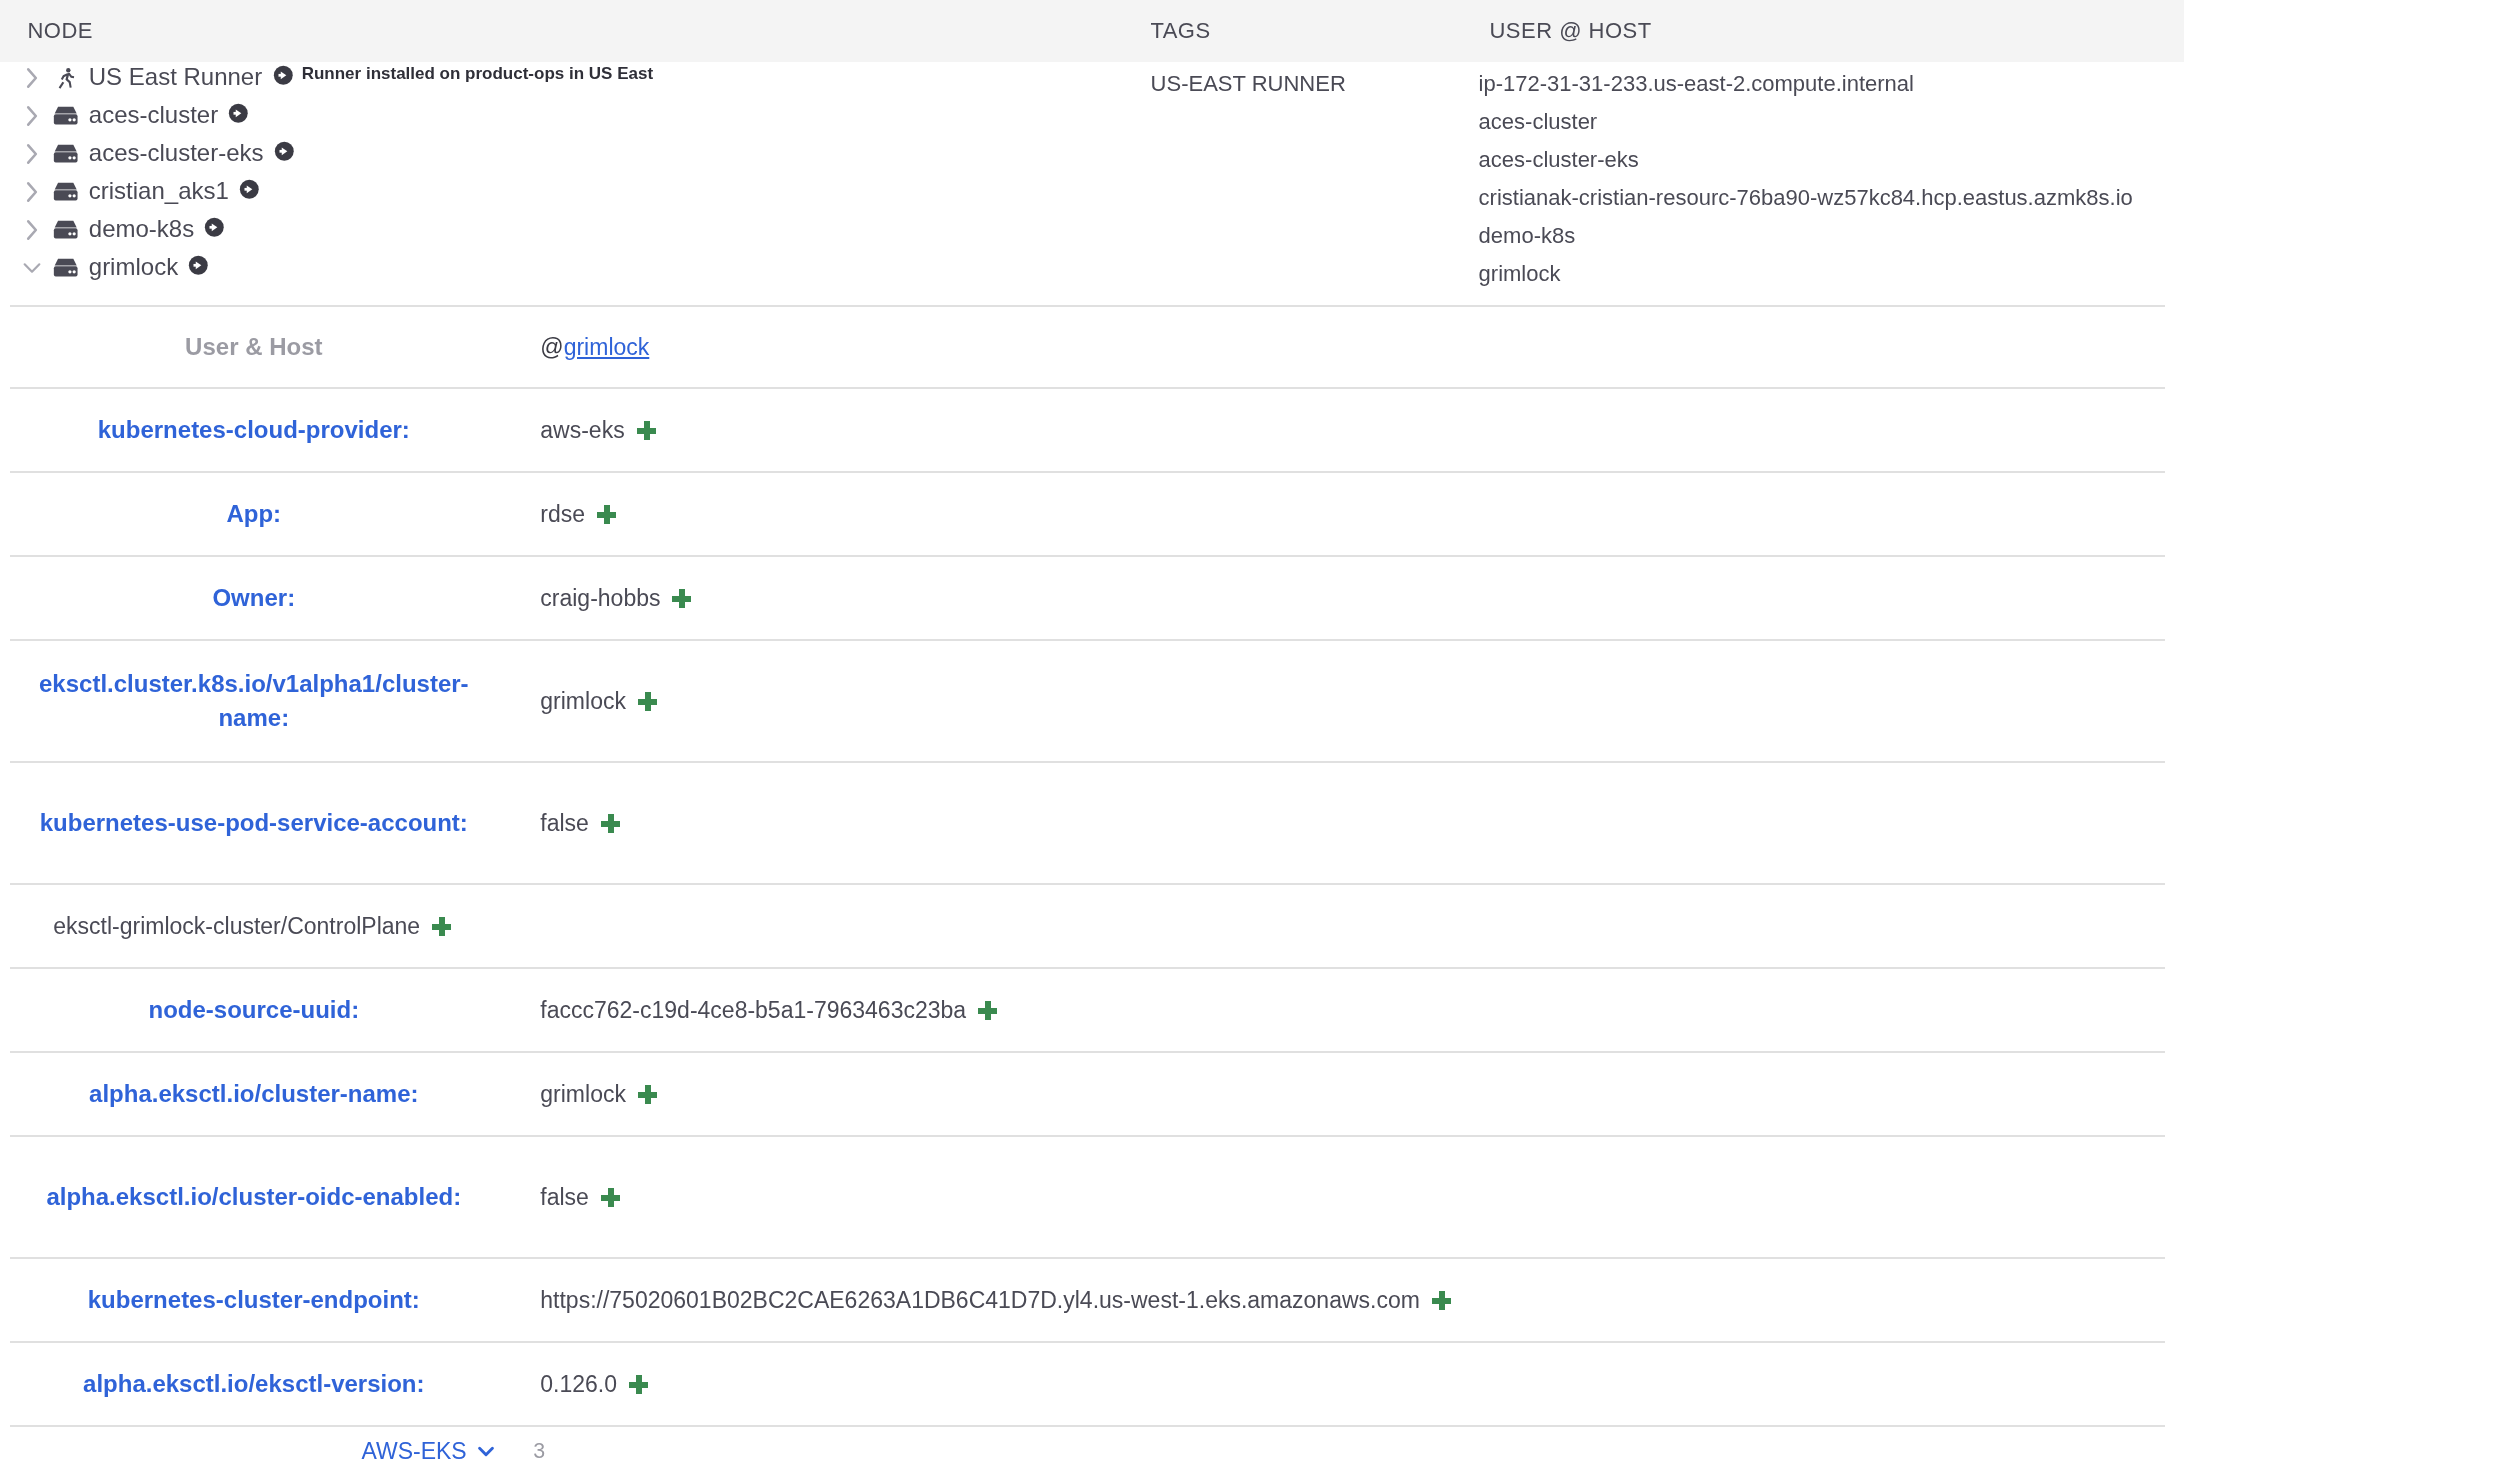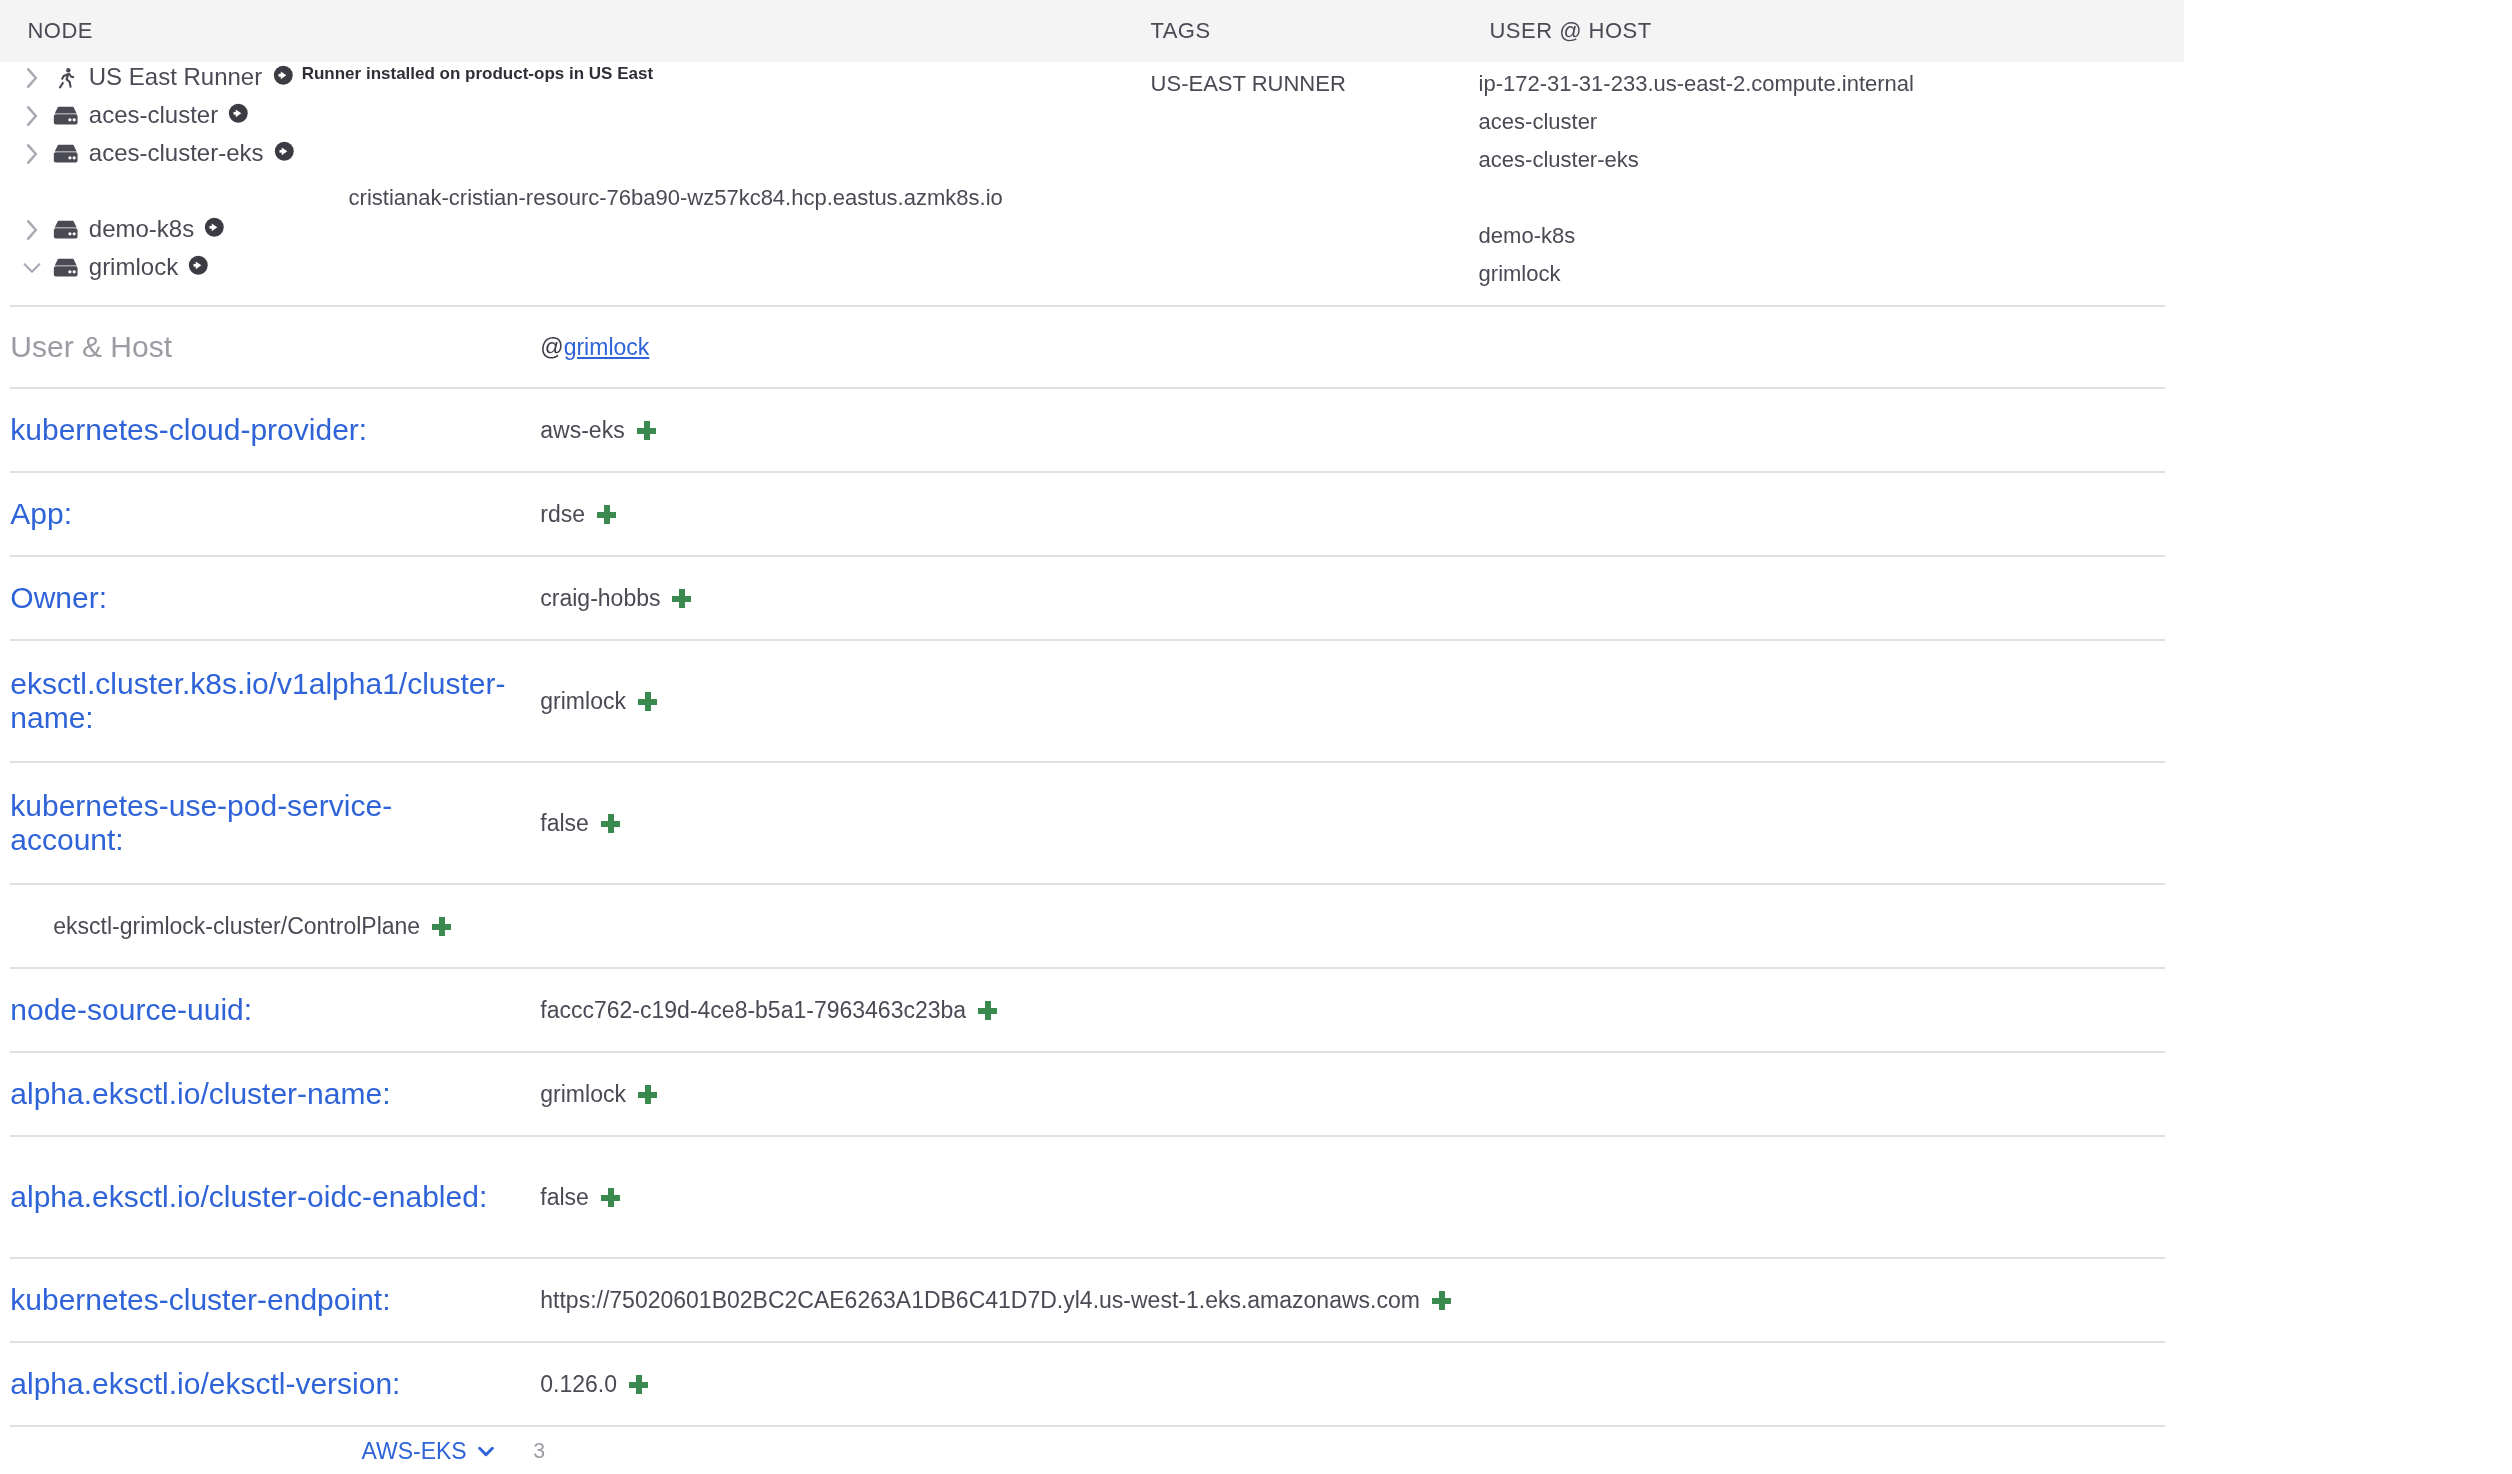--- a/index.html
+++ b/index.html
@@ -269,6 +269,29 @@
           <div class="host-cell">aces-cluster-eks</div>
         </div>
         <div class="node-row">
+          <div class="node-cell">
+            <span class="chevron">
+              <svg width="19" height="26" viewBox="0 0 16 24" fill="none" stroke="#a9a9b2" stroke-width="2.4" stroke-linecap="round" stroke-linejoin="round">
+                <polyline points="5,4 12,12 5,20"></polyline>
+              </svg>
+            </span>
+            <span class="type-icon">
+              <svg width="27.4" height="22" viewBox="0 0 32 26" fill="#4a4a55">
+                <path d="M7 2h18l4 8H3z"></path>
+                <rect x="2" y="11" width="28" height="12" rx="2.2"></rect>
+                <circle cx="21" cy="17.5" r="1.9" fill="#ffffff"></circle>
+                <circle cx="26" cy="17.5" r="1.9" fill="#ffffff"></circle>
+              </svg>
+            </span>
+            <span class="node-name">cristian_aks1</span>
+            <span class="go-icon">
+              <svg width="20.6" height="20.6" viewBox="0 0 24 24">
+                <circle cx="12" cy="12" r="11" fill="#3b3b44"></circle>
+                <path d="M9 7.5 15.5 12 9 16.5z" fill="#ffffff"></path>
+                <rect x="6.4" y="10.4" width="4.8" height="3.2" fill="#ffffff"></rect>
+              </svg>
+            </span>
+          </div>
           <div class="tags-cell"></div>
           <div class="host-cell">cristianak-cristian-resourc-76ba90-wz57kc84.hcp.eastus.azmk8s.io</div>
         </div>

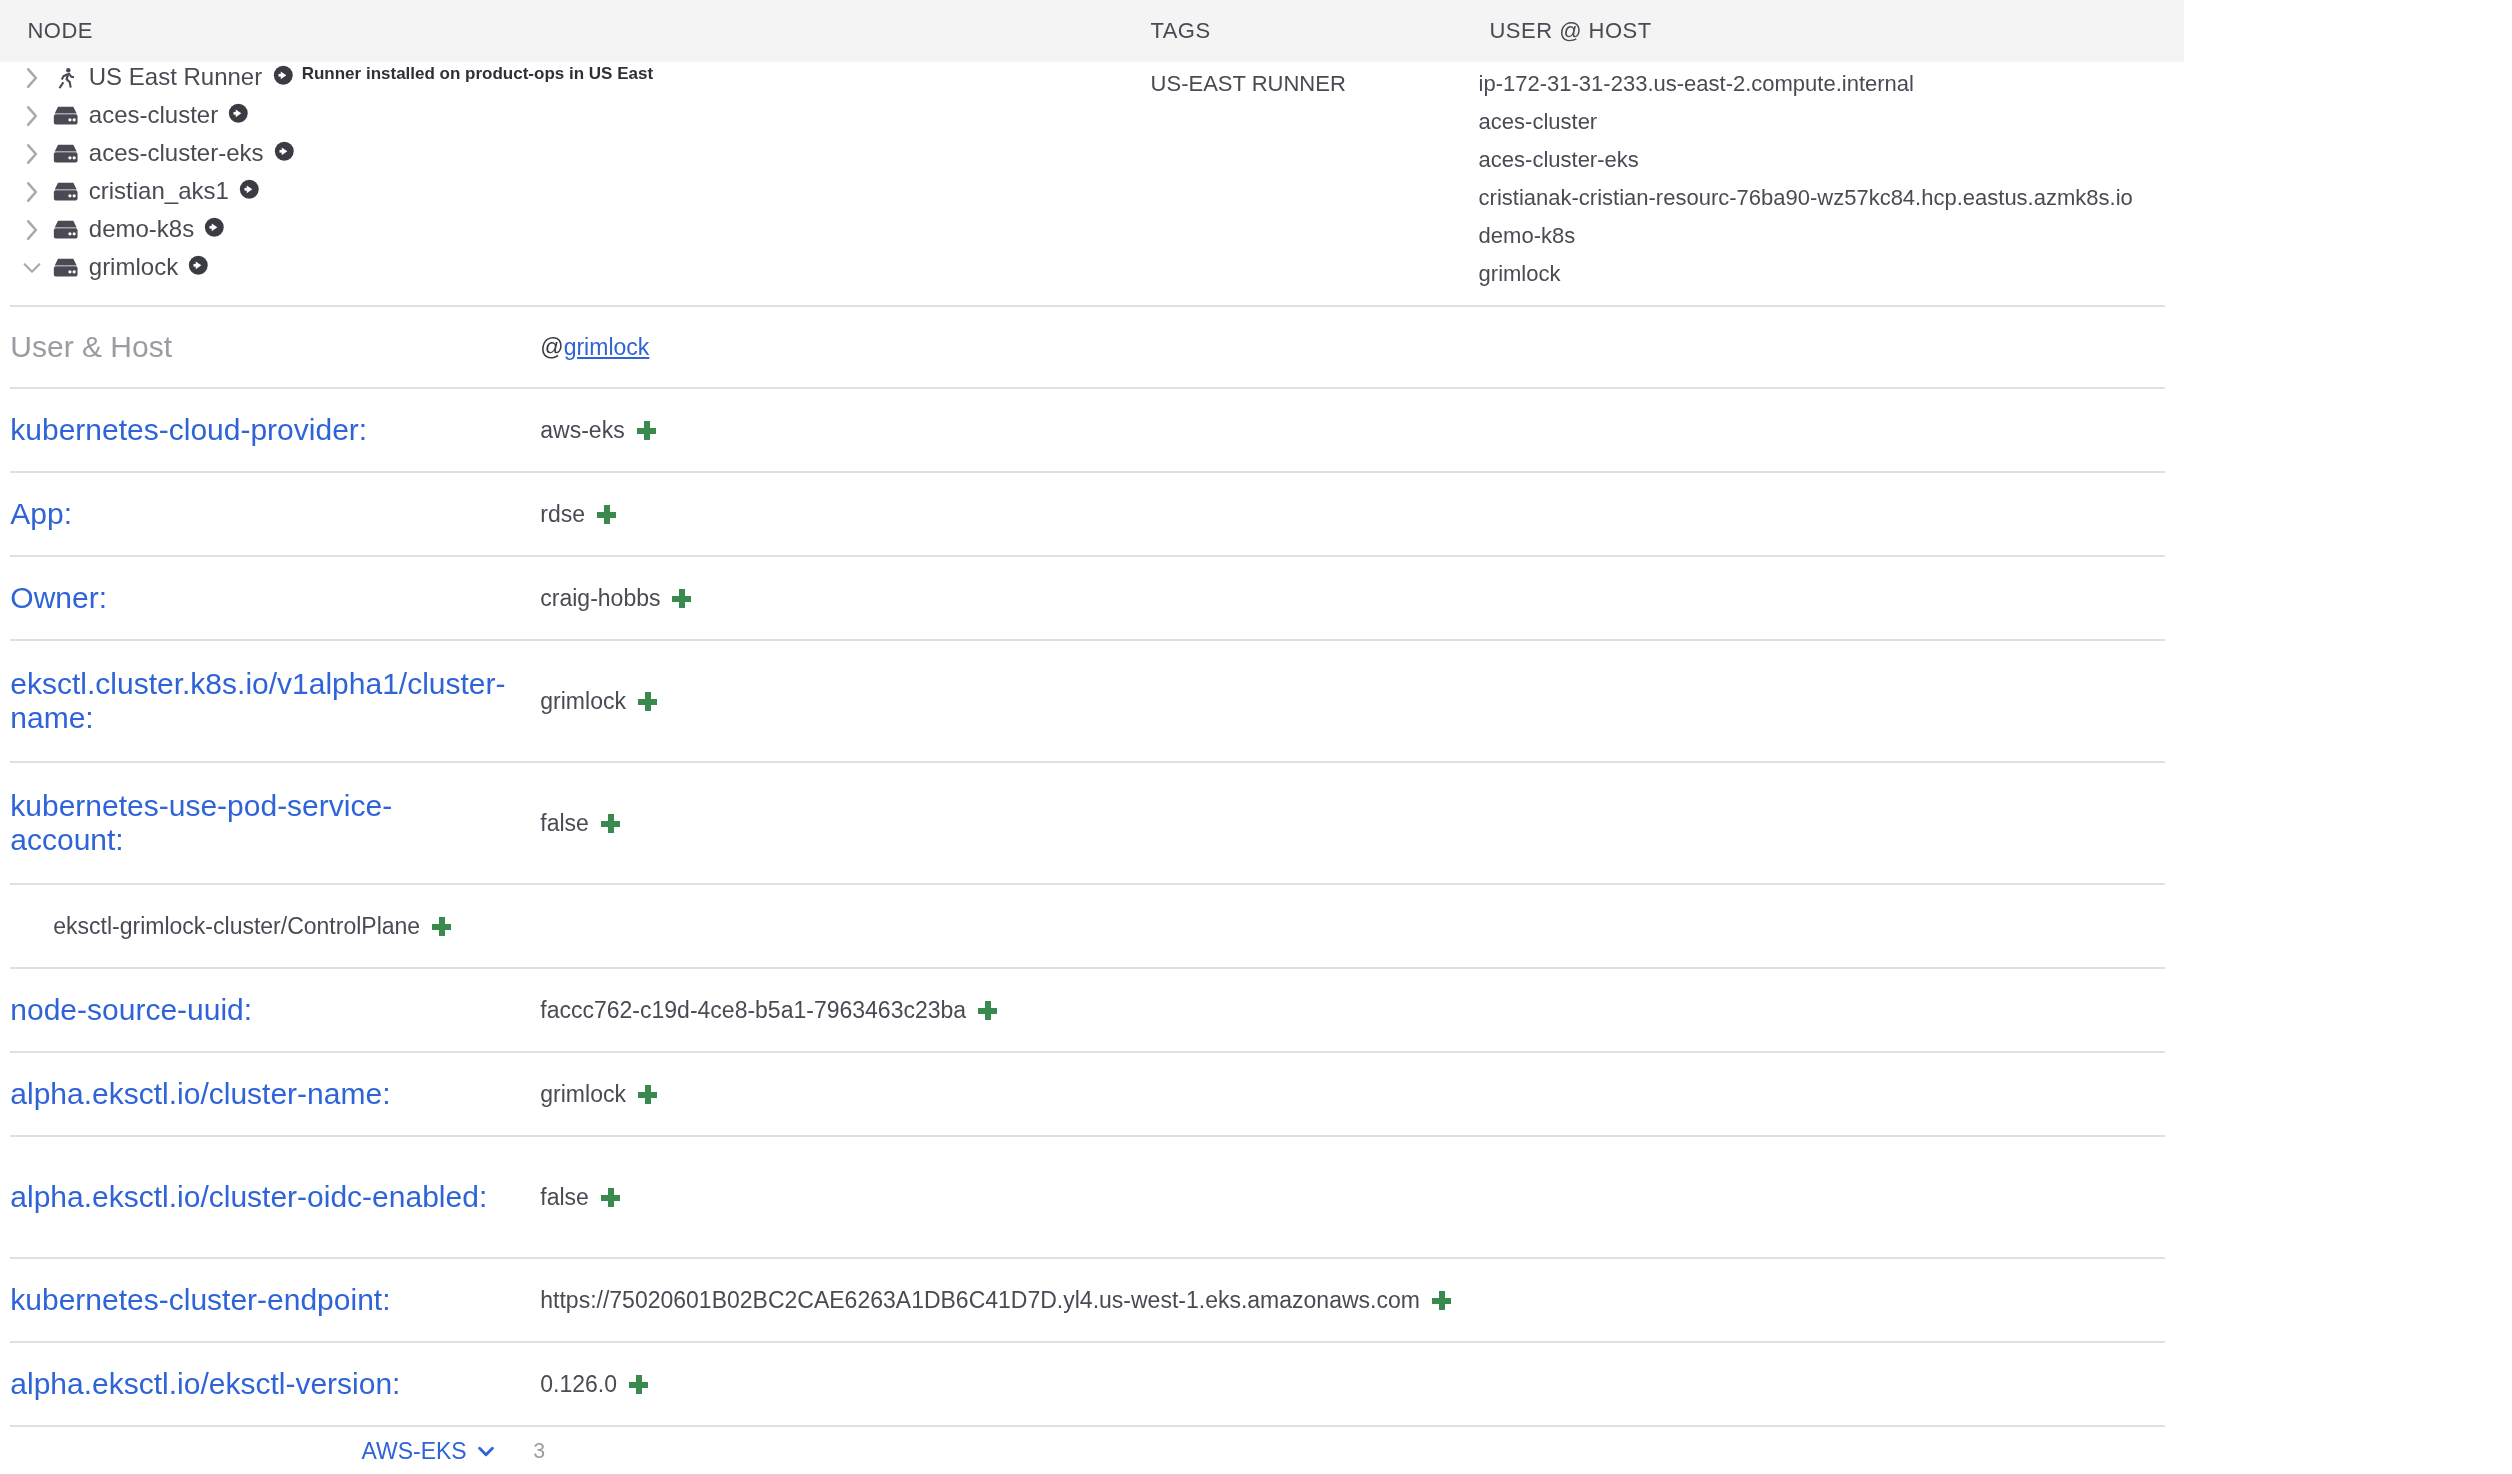--- a/index.html
+++ b/index.html
@@ -113,11 +113,12 @@
   .d-label {
     width: 487px;
     flex: 0 0 487px;
-    text-align: left;
+    text-align: center;
     padding-right: 0;
-    font-size: 30px;
+    font-size: 24px;
     line-height: 34px;
     color: #2f63d8;
+    font-weight: bold;
   }
   .d-label.muted { color: #9b9ba3; }
   .d-value {

